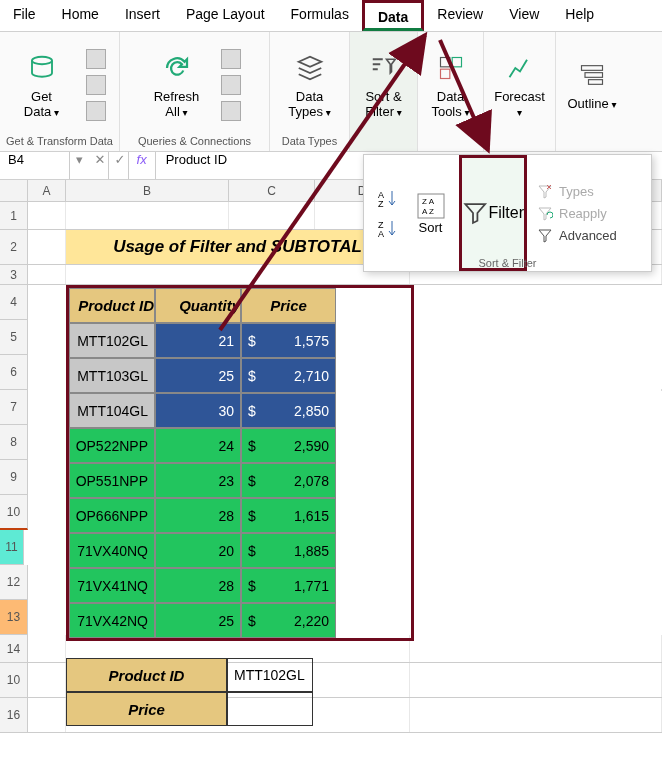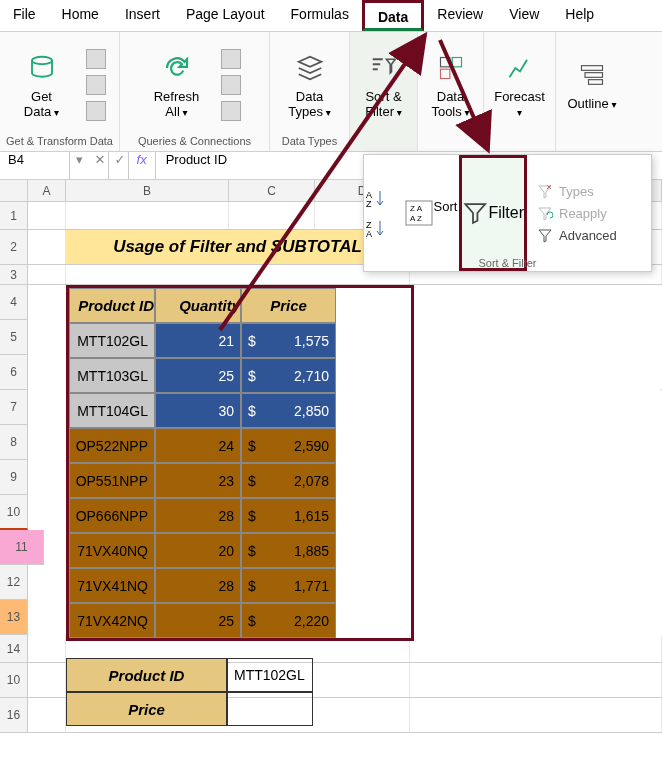--- a/index.html
+++ b/index.html
@@ -29,7 +29,7 @@
 }
 .sf-left { width: 95px; display: flex; flex-direction: column; align-items: center; justify-content: center; gap: 12px; font-size: 13px; }
 .sf-sortrow { display: flex; align-items: center; gap: 14px; }
-.sf-sortbig { display:flex; flex-direction:row; align-items:flex-start; }
+.sf-sortbig { display:flex; flex-direction:column; align-items:center; }
 .sf-filter { width: 68px; border: 3px solid #6e0a1e; display:flex; flex-direction:row; align-items:center; justify-content:center; background:#f0f8f2; height:100%; }
 .sf-filter .funnel { width:28px; height:28px; }
 .sf-right { flex:1; display:flex; flex-direction:column; gap:6px; justify-content:center; padding-left:10px; font-size:13px; color:#444; }

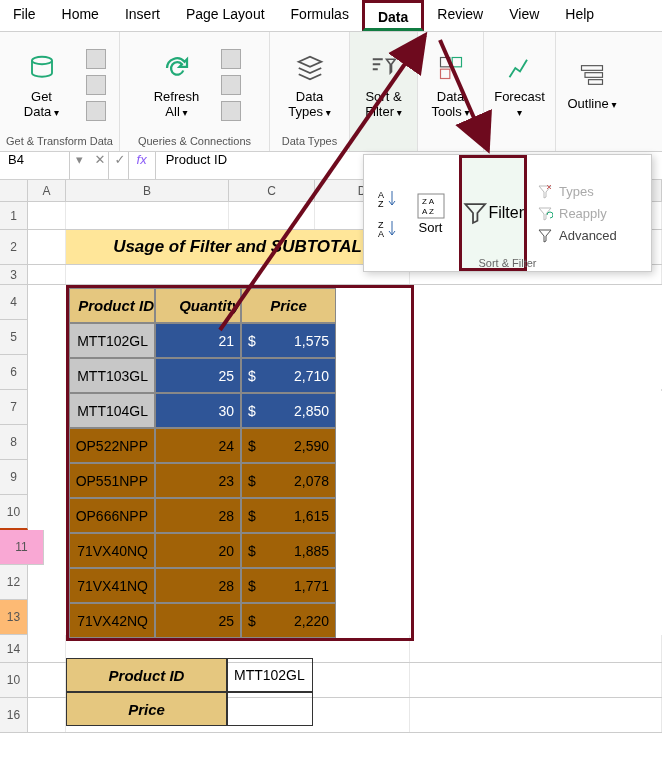--- a/index.html
+++ b/index.html
@@ -68,7 +68,7 @@
 .thead { height:35px; }
 .thead .c { background:#e5c77f; font-weight:bold; font-style:italic; font-size:15px; display:flex; align-items:center; justify-content:center; border:1px solid #888; }
 .trow { height:35px; }
-.trow .c { background:#a16207; border:1px solid #888; display:flex; align-items:center; padding:0 6px; font-size:14px; }
+.trow .c { background:#22c55e; border:1px solid #888; display:flex; align-items:center; padding:0 6px; font-size:14px; }
 .trow.sel .c { background:#2f5597; color:#fff; }
 .trow.sel .c.b { background:#c7c7c7; color:#000; }
 .c.b{width:161px}.c.c{width:86px;justify-content:flex-end}.c.d{width:95px}

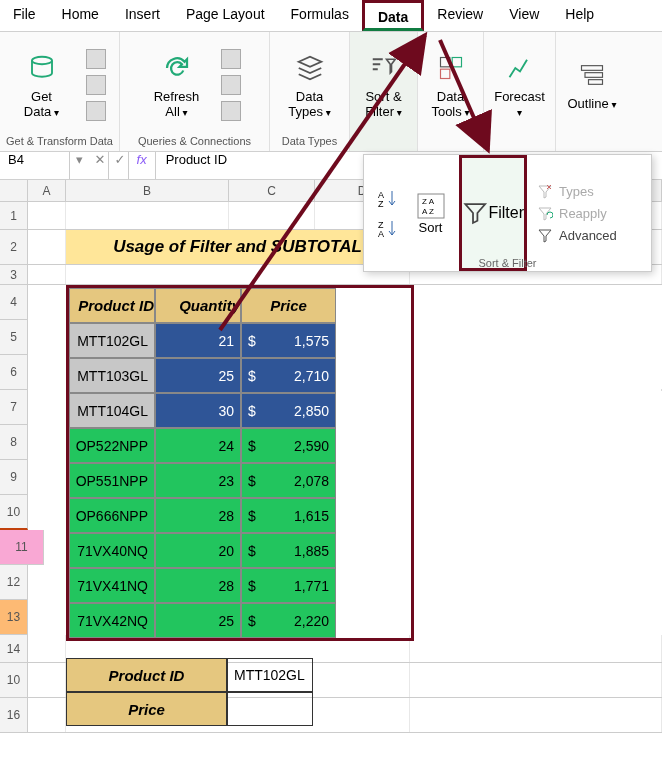--- a/index.html
+++ b/index.html
@@ -291,7 +291,7 @@
       <div class="rh" style="height:35px;display:flex;align-items:center;justify-content:center;background:#f3f3f3;border-bottom:1px solid #ccc;font-size:12px;color:#555;width:28px;border-right:1px solid #ccc">8</div>
       <div class="rh" style="height:35px;display:flex;align-items:center;justify-content:center;background:#f3f3f3;border-bottom:1px solid #ccc;font-size:12px;color:#555;width:28px;border-right:1px solid #ccc">9</div>
       <div class="rh" style="height:35px;display:flex;align-items:center;justify-content:center;background:#f3f3f3;border-bottom:2px solid #c2410c;font-size:12px;color:#555;width:28px;border-right:1px solid #ccc">10</div>
-      <div class="rh" style="height:35px;display:flex;align-items:center;justify-content:center;background:#f9a8d4;border-bottom:1px solid #ccc;font-size:12px;color:#555;width:44px;border-right:1px solid #ccc">11</div>
+      <div class="rh" style="height:35px;display:flex;align-items:center;justify-content:center;background:#5eead4;border-bottom:1px solid #ccc;font-size:12px;color:#555;width:24px;border-right:1px solid #ccc">11</div>
       <div class="rh" style="height:35px;display:flex;align-items:center;justify-content:center;background:#f3f3f3;border-bottom:1px solid #ccc;font-size:12px;color:#555;width:28px;border-right:1px solid #ccc">12</div>
       <div class="rh" style="height:35px;display:flex;align-items:center;justify-content:center;background:#fdba74;border-bottom:1px solid #ccc;font-size:12px;color:#555;width:28px;border-right:1px solid #ccc">13</div>
     </div>

